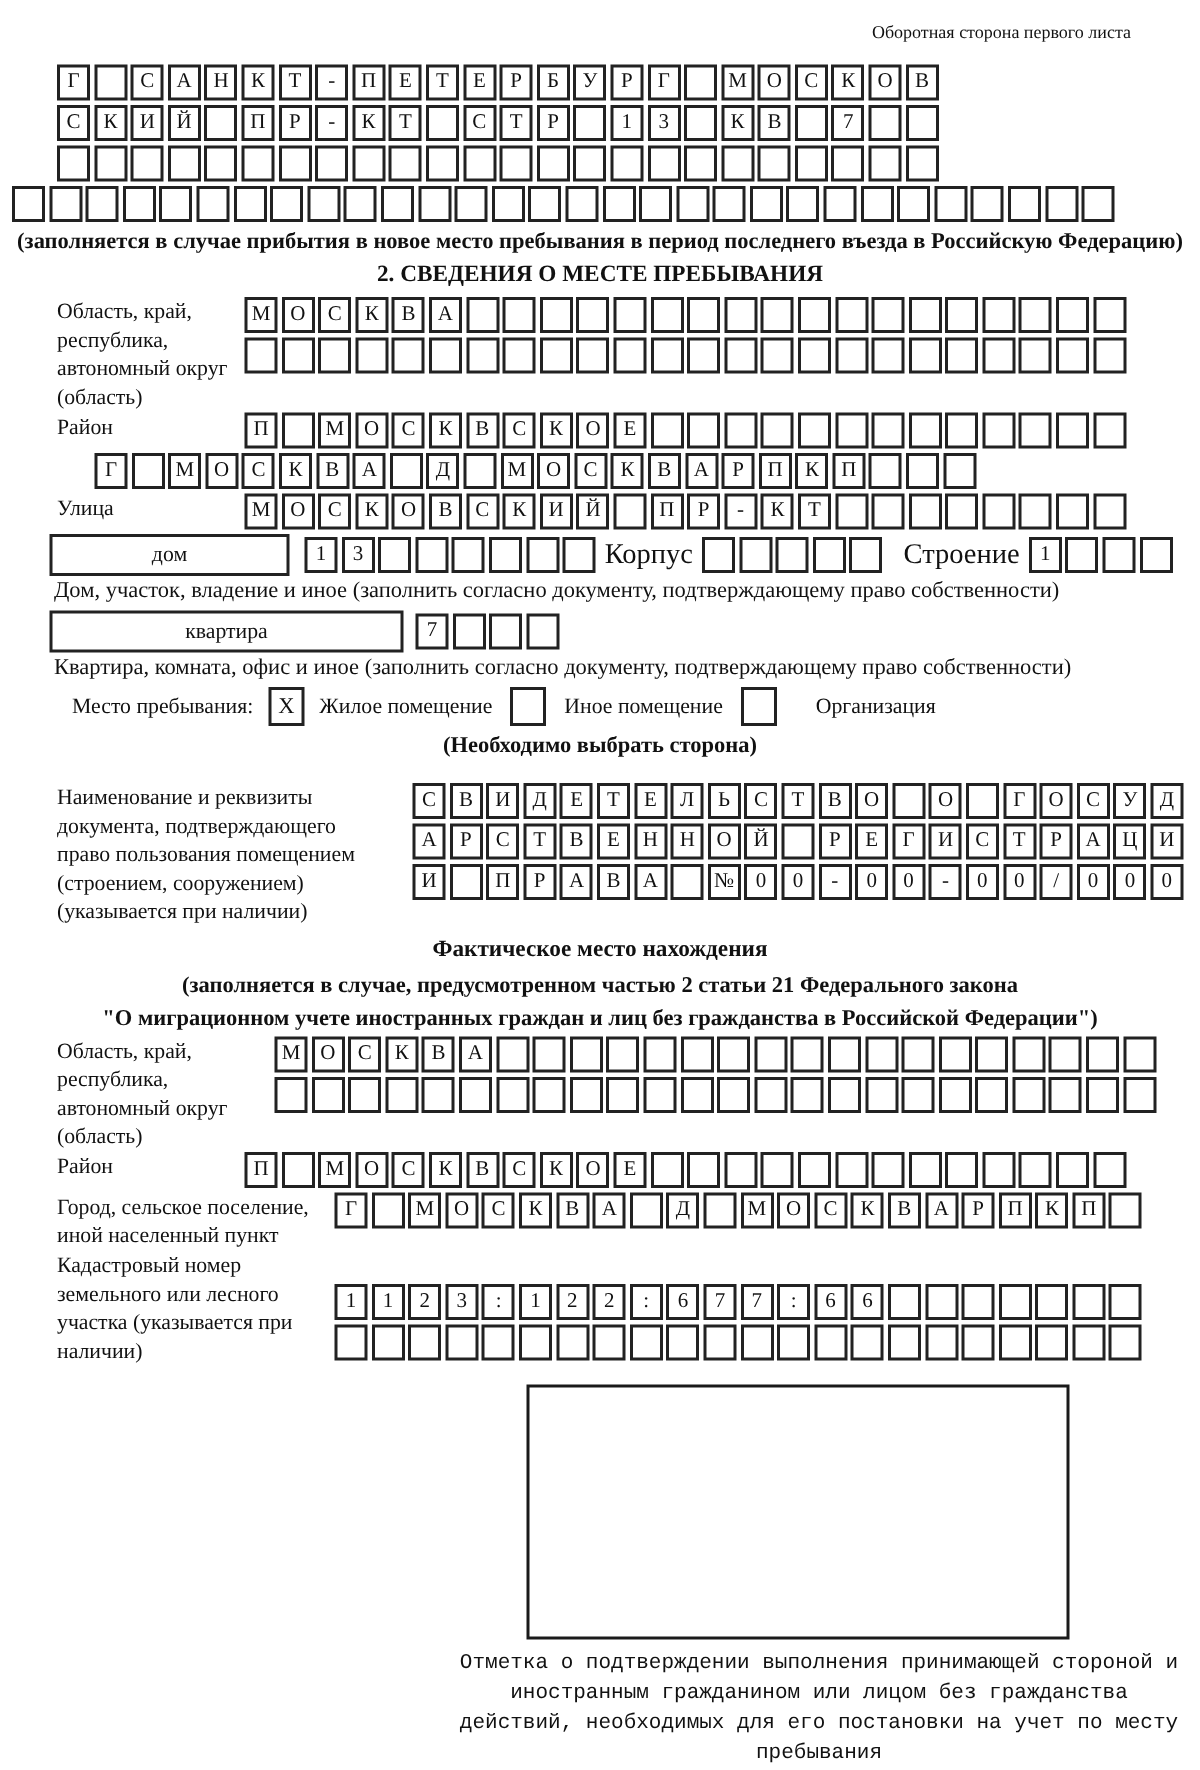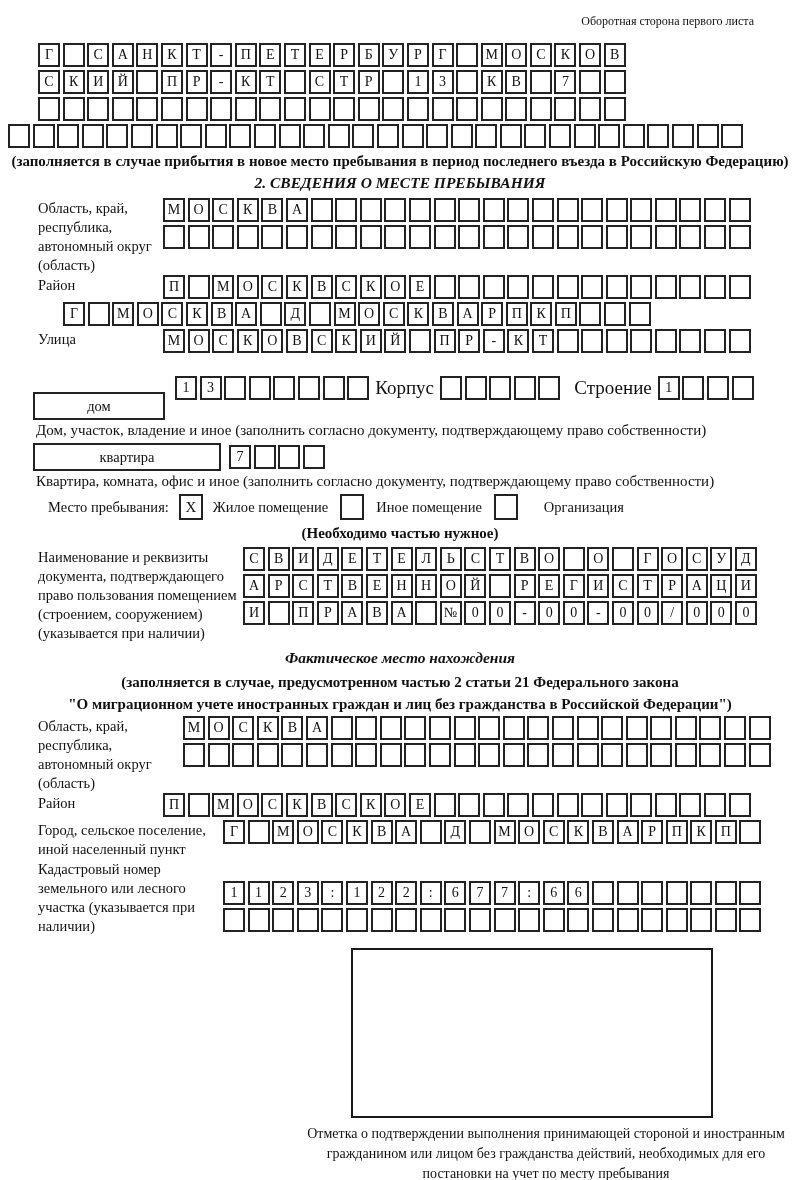--- a/index.html
+++ b/index.html
@@ -22,7 +22,7 @@
   }
   .fullrow{ margin-left:0; }
   .note-c{ text-align:center; font-size:15px; line-height:18px; margin:4px 0 3px 0;font-weight:bold;}
-  .title-c{ text-align:center; font-size:15.5px; font-weight:bold; margin:4px 0 6px 0;font-style:italic;}
+  .title-c{ text-align:center; font-size:15.5px; font-weight:bold; margin:4px 0 6px 0;}
   .indent25{margin-left:25px;}
   .labelbox{
     box-sizing:border-box; border:2px solid #222; height:28px;

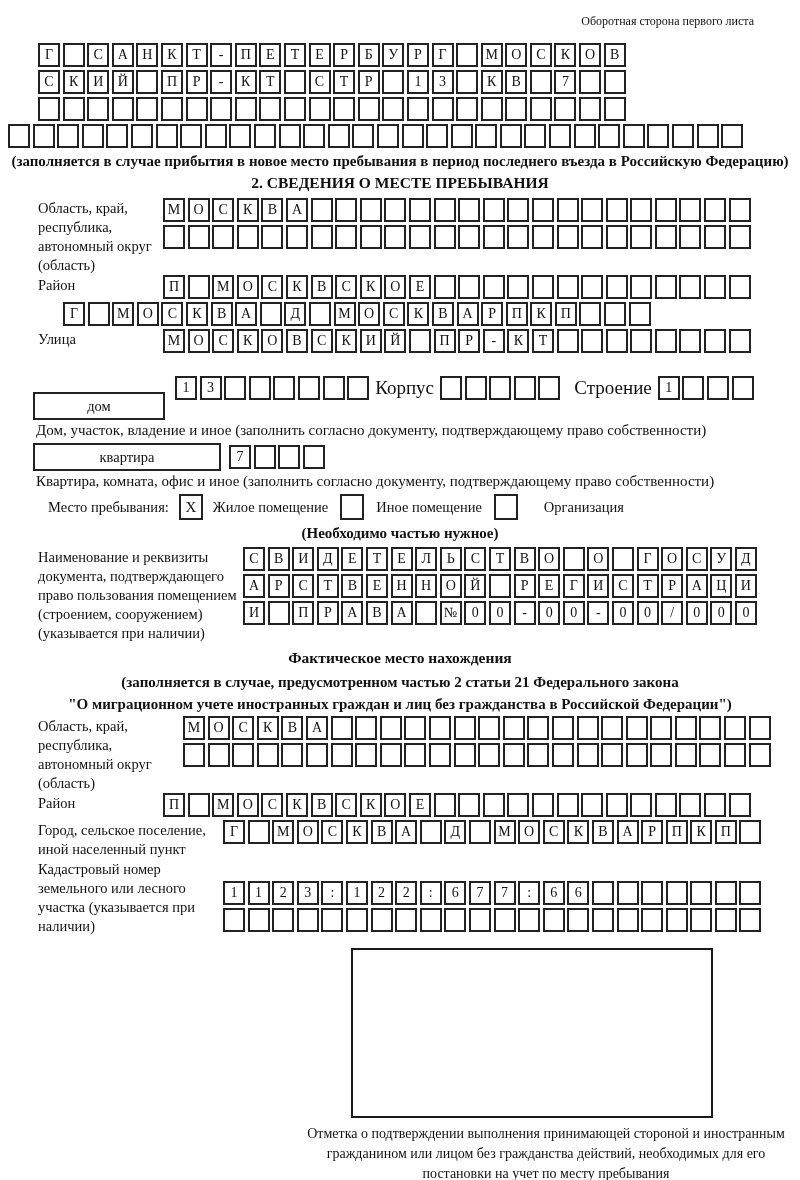--- a/index.html
+++ b/index.html
@@ -314,7 +314,7 @@
 </div>
 
 <div class="houserow">
-  <div class="labelbox" style="width:132px;margin-top:36px;">дом</div>
+  <div class="labelbox" style="width:160px;">дом</div>
   <div style="width:10px;"></div>
   <div class="cells" style="margin-bottom:0;">
       <span class="cell">1</span>

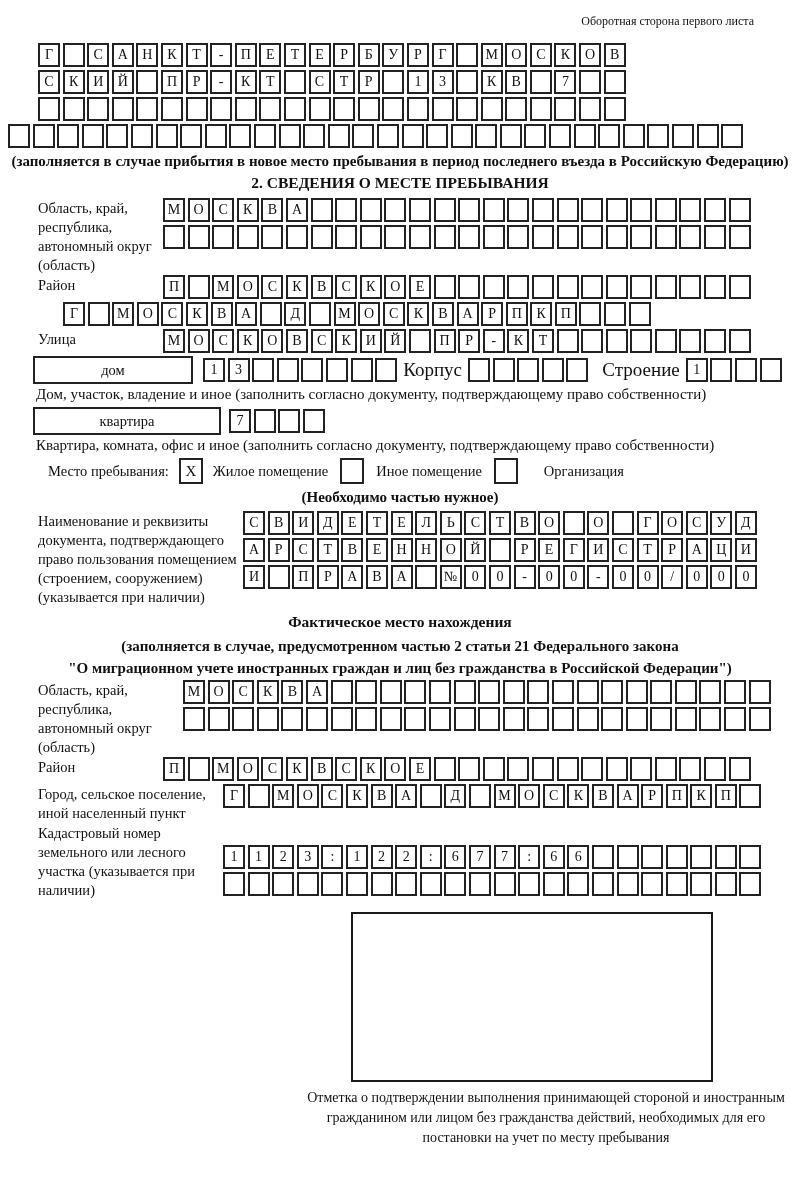--- a/index.html
+++ b/index.html
@@ -345,7 +345,7 @@
 <div class="caption">Дом, участок, владение и иное (заполнить согласно документу, подтверждающему право собственности)</div>
 
 <div class="houserow">
-  <div class="labelbox" style="width:188px;">квартира</div>
+  <div class="labelbox" style="width:236px;">квартира</div>
   <div style="width:8px;"></div>
   <div class="cells" style="margin-bottom:0;">
       <span class="cell">7</span>

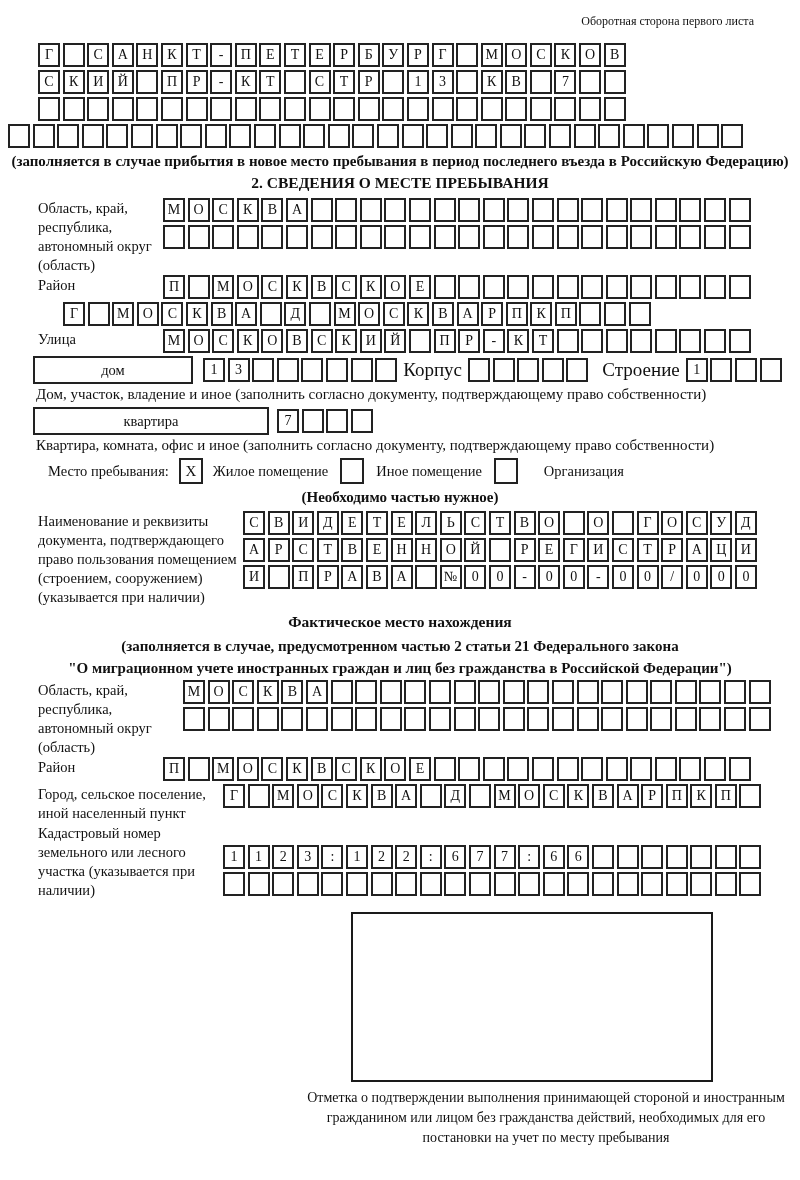--- a/index.html
+++ b/index.html
@@ -365,7 +365,7 @@
   <span class="cbox mr26"></span>
   <span class="stay-t">Организация</span>
 </div>
-<div class="note-c" style="margin-top:4px;">(Необходимо частью нужное)</div>
+<div class="note-c" style="margin-top:4px;">(Необходимо выбрать сторона)</div>
 
 <div class="frow mt4">
   <div class="flabel w205">Наименование и реквизиты документа, подтверждающего право пользования помещением (строением, сооружением) (указывается при наличии)</div>

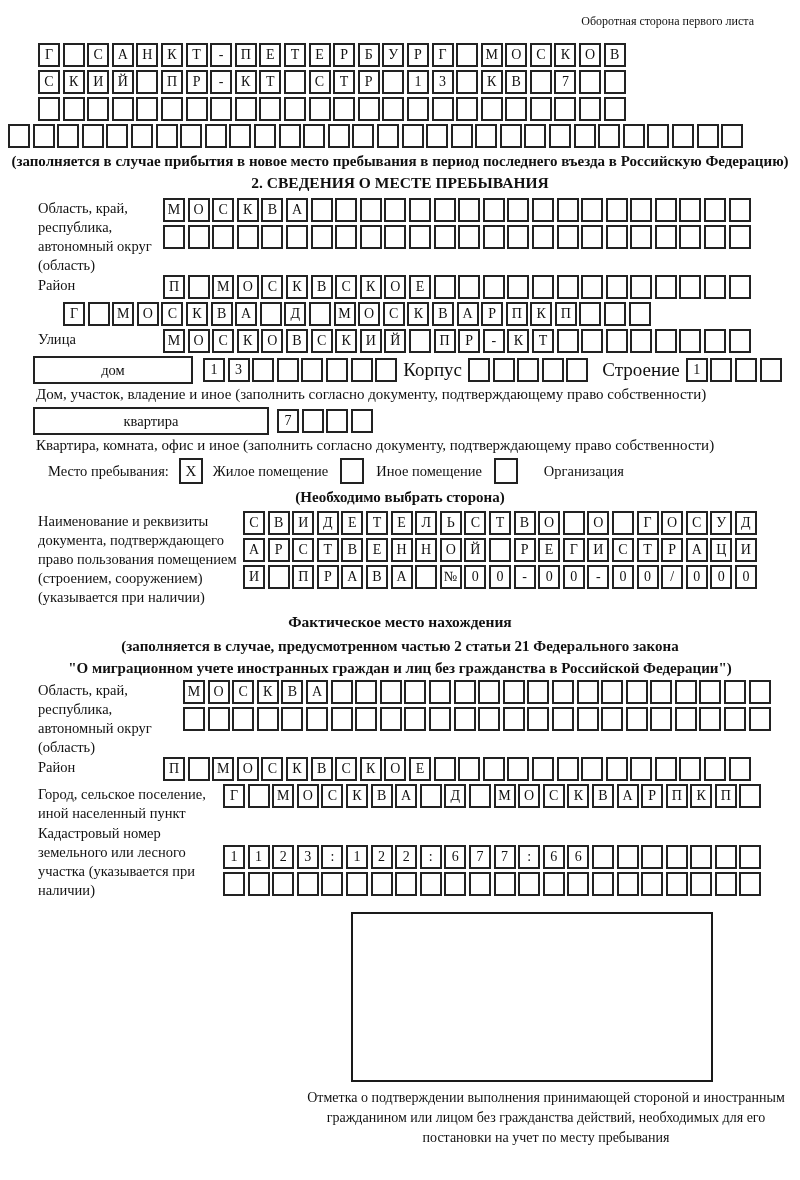--- a/index.html
+++ b/index.html
@@ -41,7 +41,7 @@
   .stamp-wrap{ width:480px; margin:12px 6px 0 auto;}
   .stamp-box{ box-sizing:border-box; width:362px; height:170px; border:2px solid #1a1a1a; margin-left:45px; background:#fff;}
   .stamp-caption{ margin-top:6px; font-size:14px; line-height:20px; text-align:center;}
-  .mt6{margin-top:6px;} .mt4{margin-top:5px;}
+  .mt6{margin-top:6px;} .mt4{margin-top:16px;gap:32px;}
 </style>
 </head>
 <body>

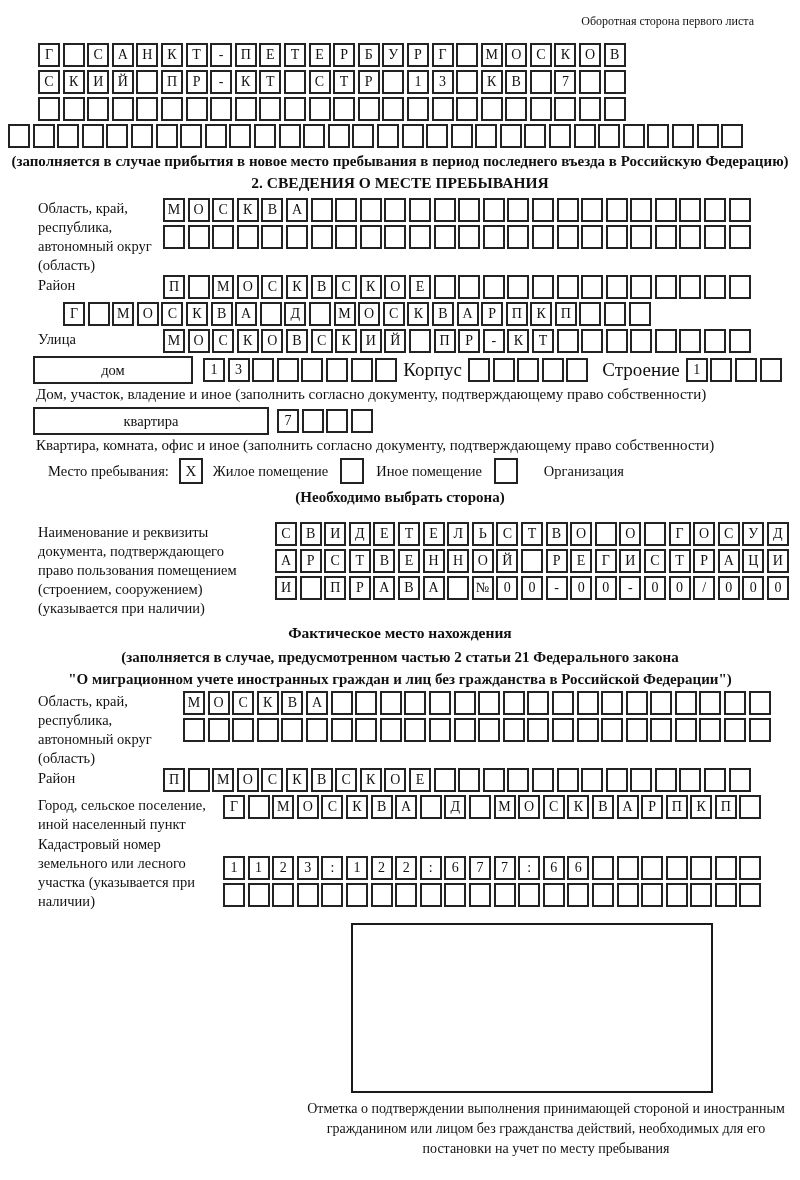--- a/index.html
+++ b/index.html
@@ -38,7 +38,7 @@
   }
   .stay-t{ font-size:14.5px; }
   .mr10{margin-right:10px;} .mr12{margin-right:12px;} .mr26{margin-right:26px;}
-  .stamp-wrap{ width:480px; margin:12px 6px 0 auto;}
+  .stamp-wrap{ width:480px; margin:12px 6px 0 auto;font-family:Liberation Mono, monospace;}
   .stamp-box{ box-sizing:border-box; width:362px; height:170px; border:2px solid #1a1a1a; margin-left:45px; background:#fff;}
   .stamp-caption{ margin-top:6px; font-size:14px; line-height:20px; text-align:center;}
   .mt6{margin-top:6px;} .mt4{margin-top:16px;gap:32px;}

